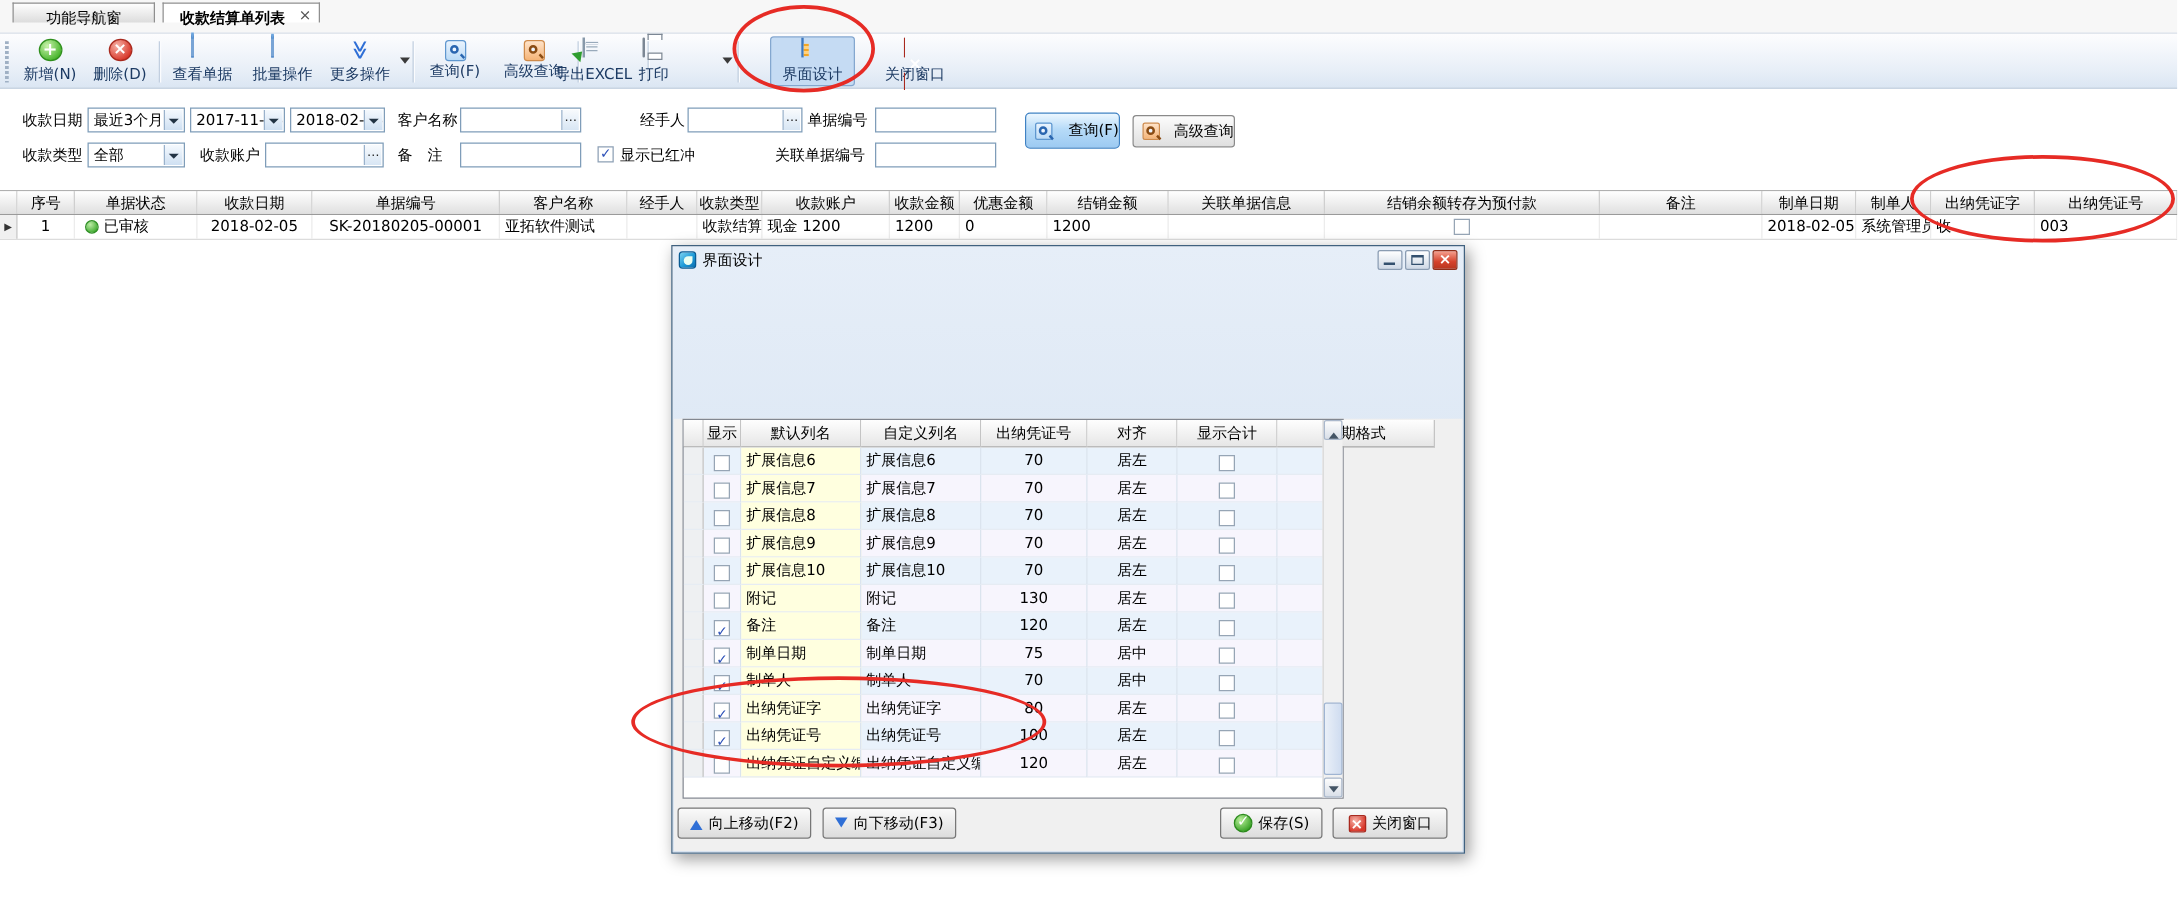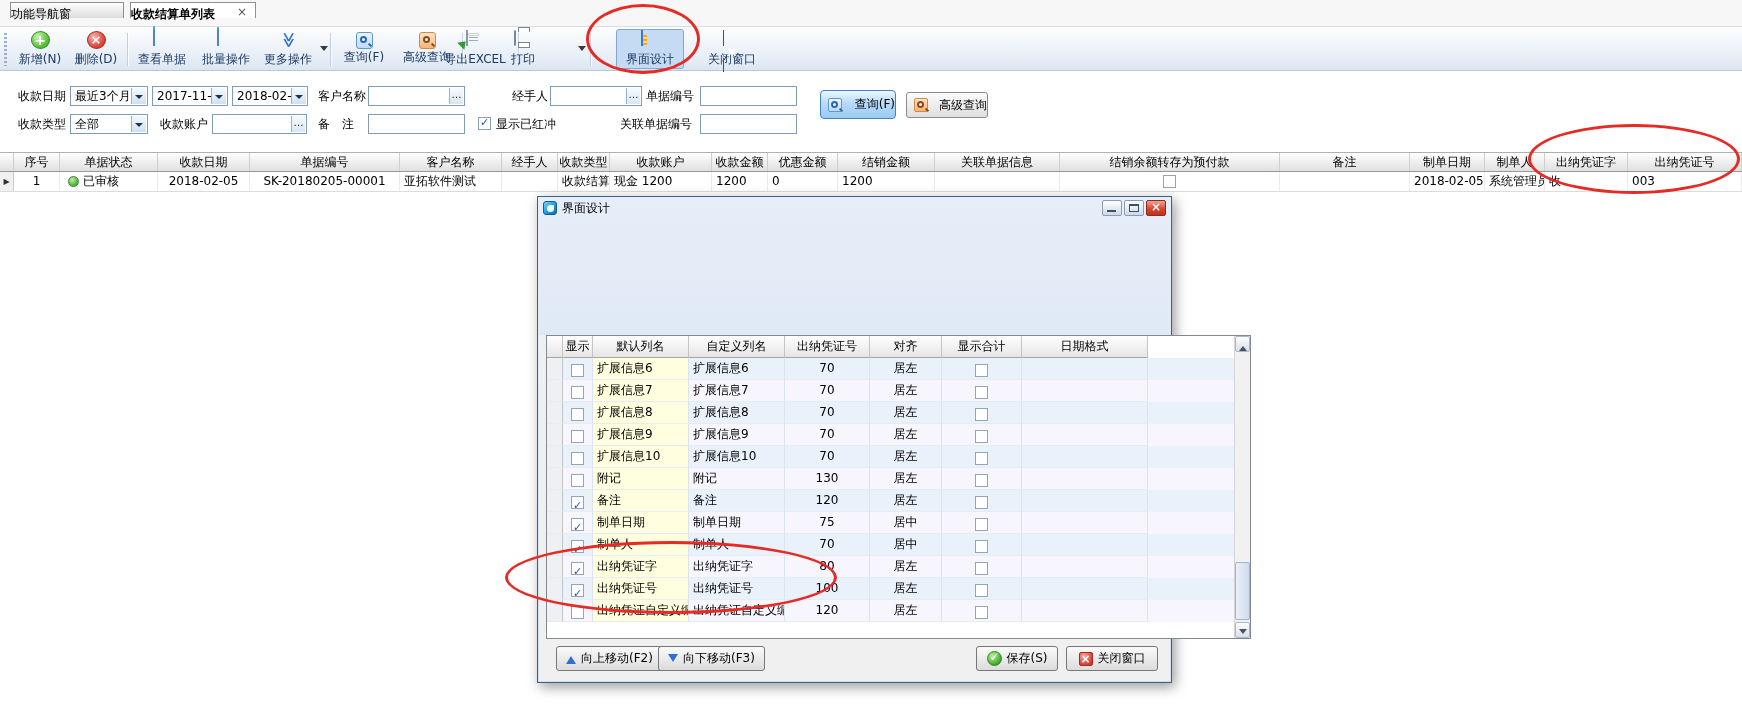--- a/index.html
+++ b/index.html
@@ -9,7 +9,7 @@
 
   
   .tabbar{position:absolute;left:0;top:0;width:100%;height:26px;background:#f7f7f7}
-  .tab{position:absolute;top:2px;height:16px;line-height:22px;font-size:12px;cursor:default}
+  .tab{position:absolute;top:2px;height:16px;line-height:22px;text-align:center;font-size:12px;cursor:default}
   .tab-inactive{left:10px;width:114px;background:linear-gradient(#fefefe,#dcdcdc);border:1px solid #8f8f8f;border-bottom:none}
   .tab-active{left:130px;width:126px;background:#fff;border:1px solid #8f8f8f;border-bottom:none;font-weight:bold;padding-right:14px}
   .tclose{position:absolute;right:4px;top:3px;width:14px;height:14px;line-height:13px;font-size:12px;color:#555;font-weight:normal}

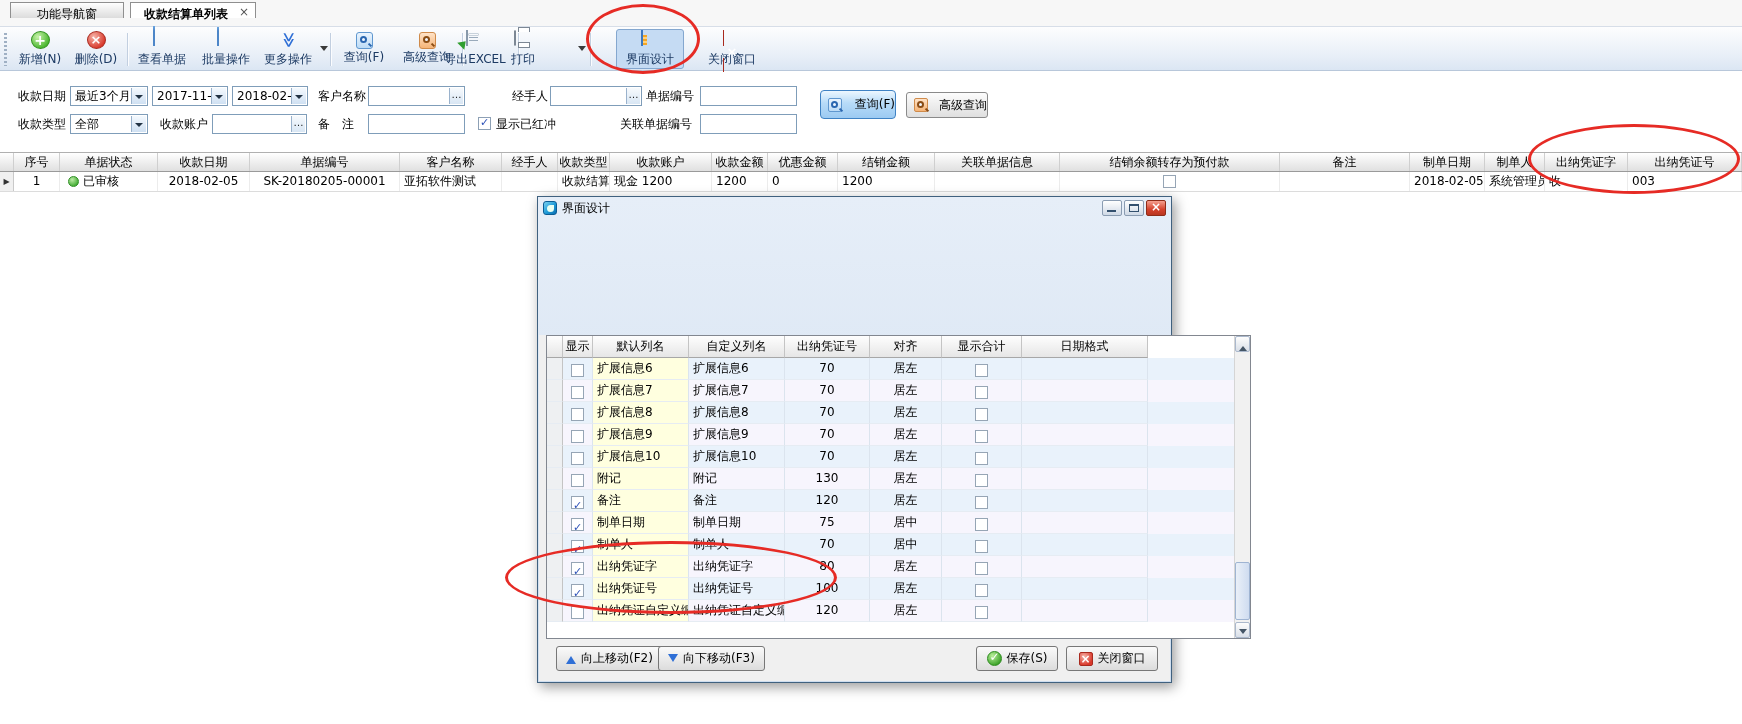--- a/index.html
+++ b/index.html
@@ -128,7 +128,7 @@
   .dtab{position:absolute;left:12px;bottom:-1px;width:92px;height:28px;background:#f4f4f4;
     border:1px solid #9aa5b1;border-bottom:1px solid #f0f0f0;text-align:center;line-height:26px}
   .dpanel{position:absolute;left:1px;top:138px;right:1px;bottom:1px;background:#f0f0f0}
-  .dtable{position:absolute;left:8px;top:138px;width:705px;height:304px;background:#fff;border:1px solid #828790}
+  .dtable{position:absolute;left:8px;top:138px;width:529px;height:304px;background:#fff;border:1px solid #828790}
   .dhead{position:absolute;left:0;top:0;right:16px;height:22px;display:flex}
   .dh{flex:0 0 auto;background:linear-gradient(#fefefe,#e6e6e6);border-right:1px solid #c4c4c4;border-bottom:1px solid #a7a7a7;
     text-align:center;line-height:21px;overflow:hidden;white-space:nowrap}

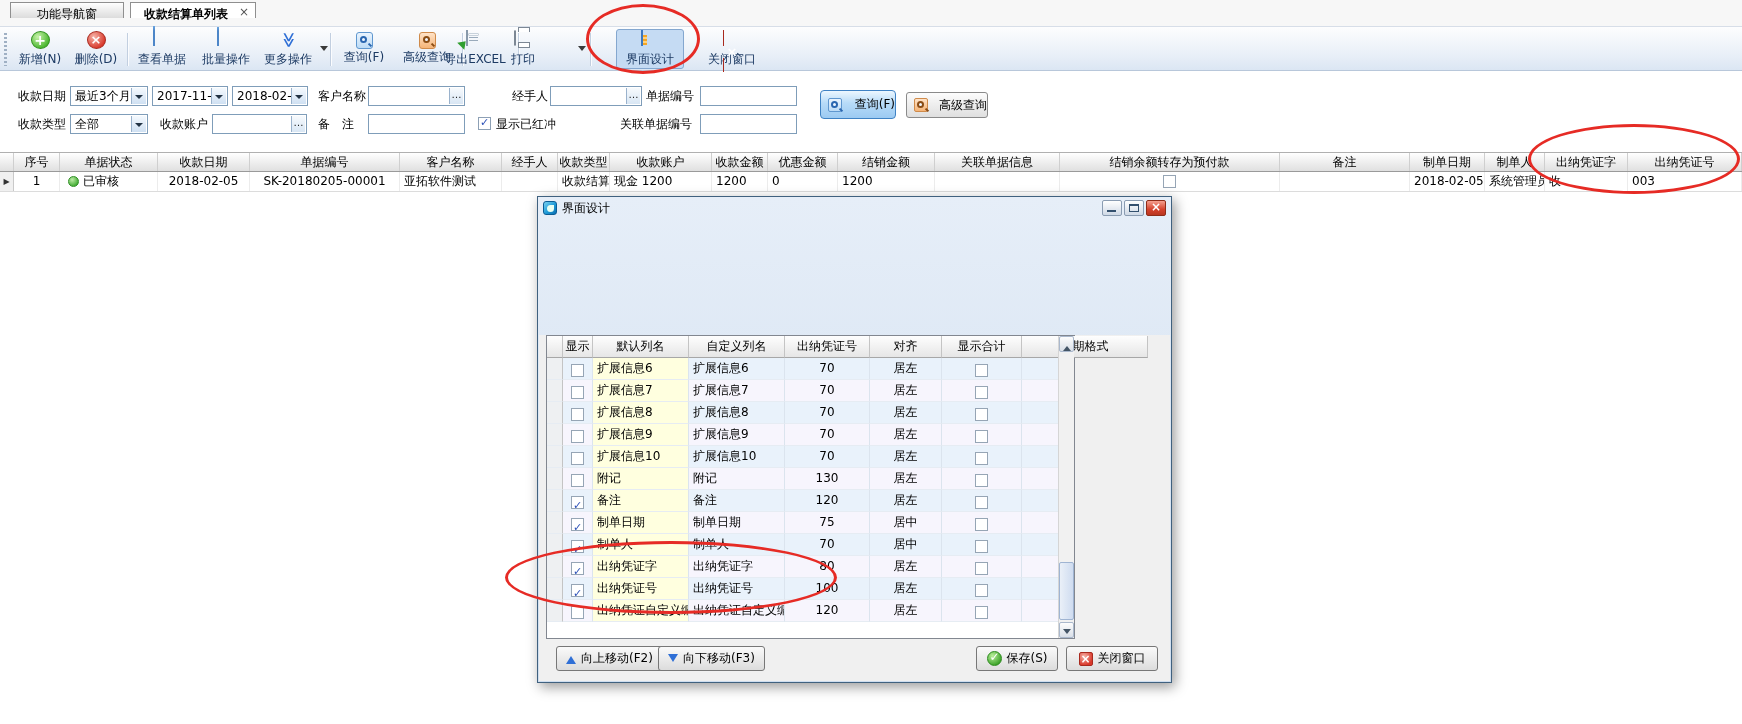--- a/index.html
+++ b/index.html
@@ -528,7 +528,7 @@
         <span class="sbd"></span>
       </div>
     </div>
-    <div class="dbtn" style="left:18px">
+    <div class="dbtn" style="left:4px">
       <span class="arr-up"></span>
       <span>向上移动(F2)</span>
     </div>

